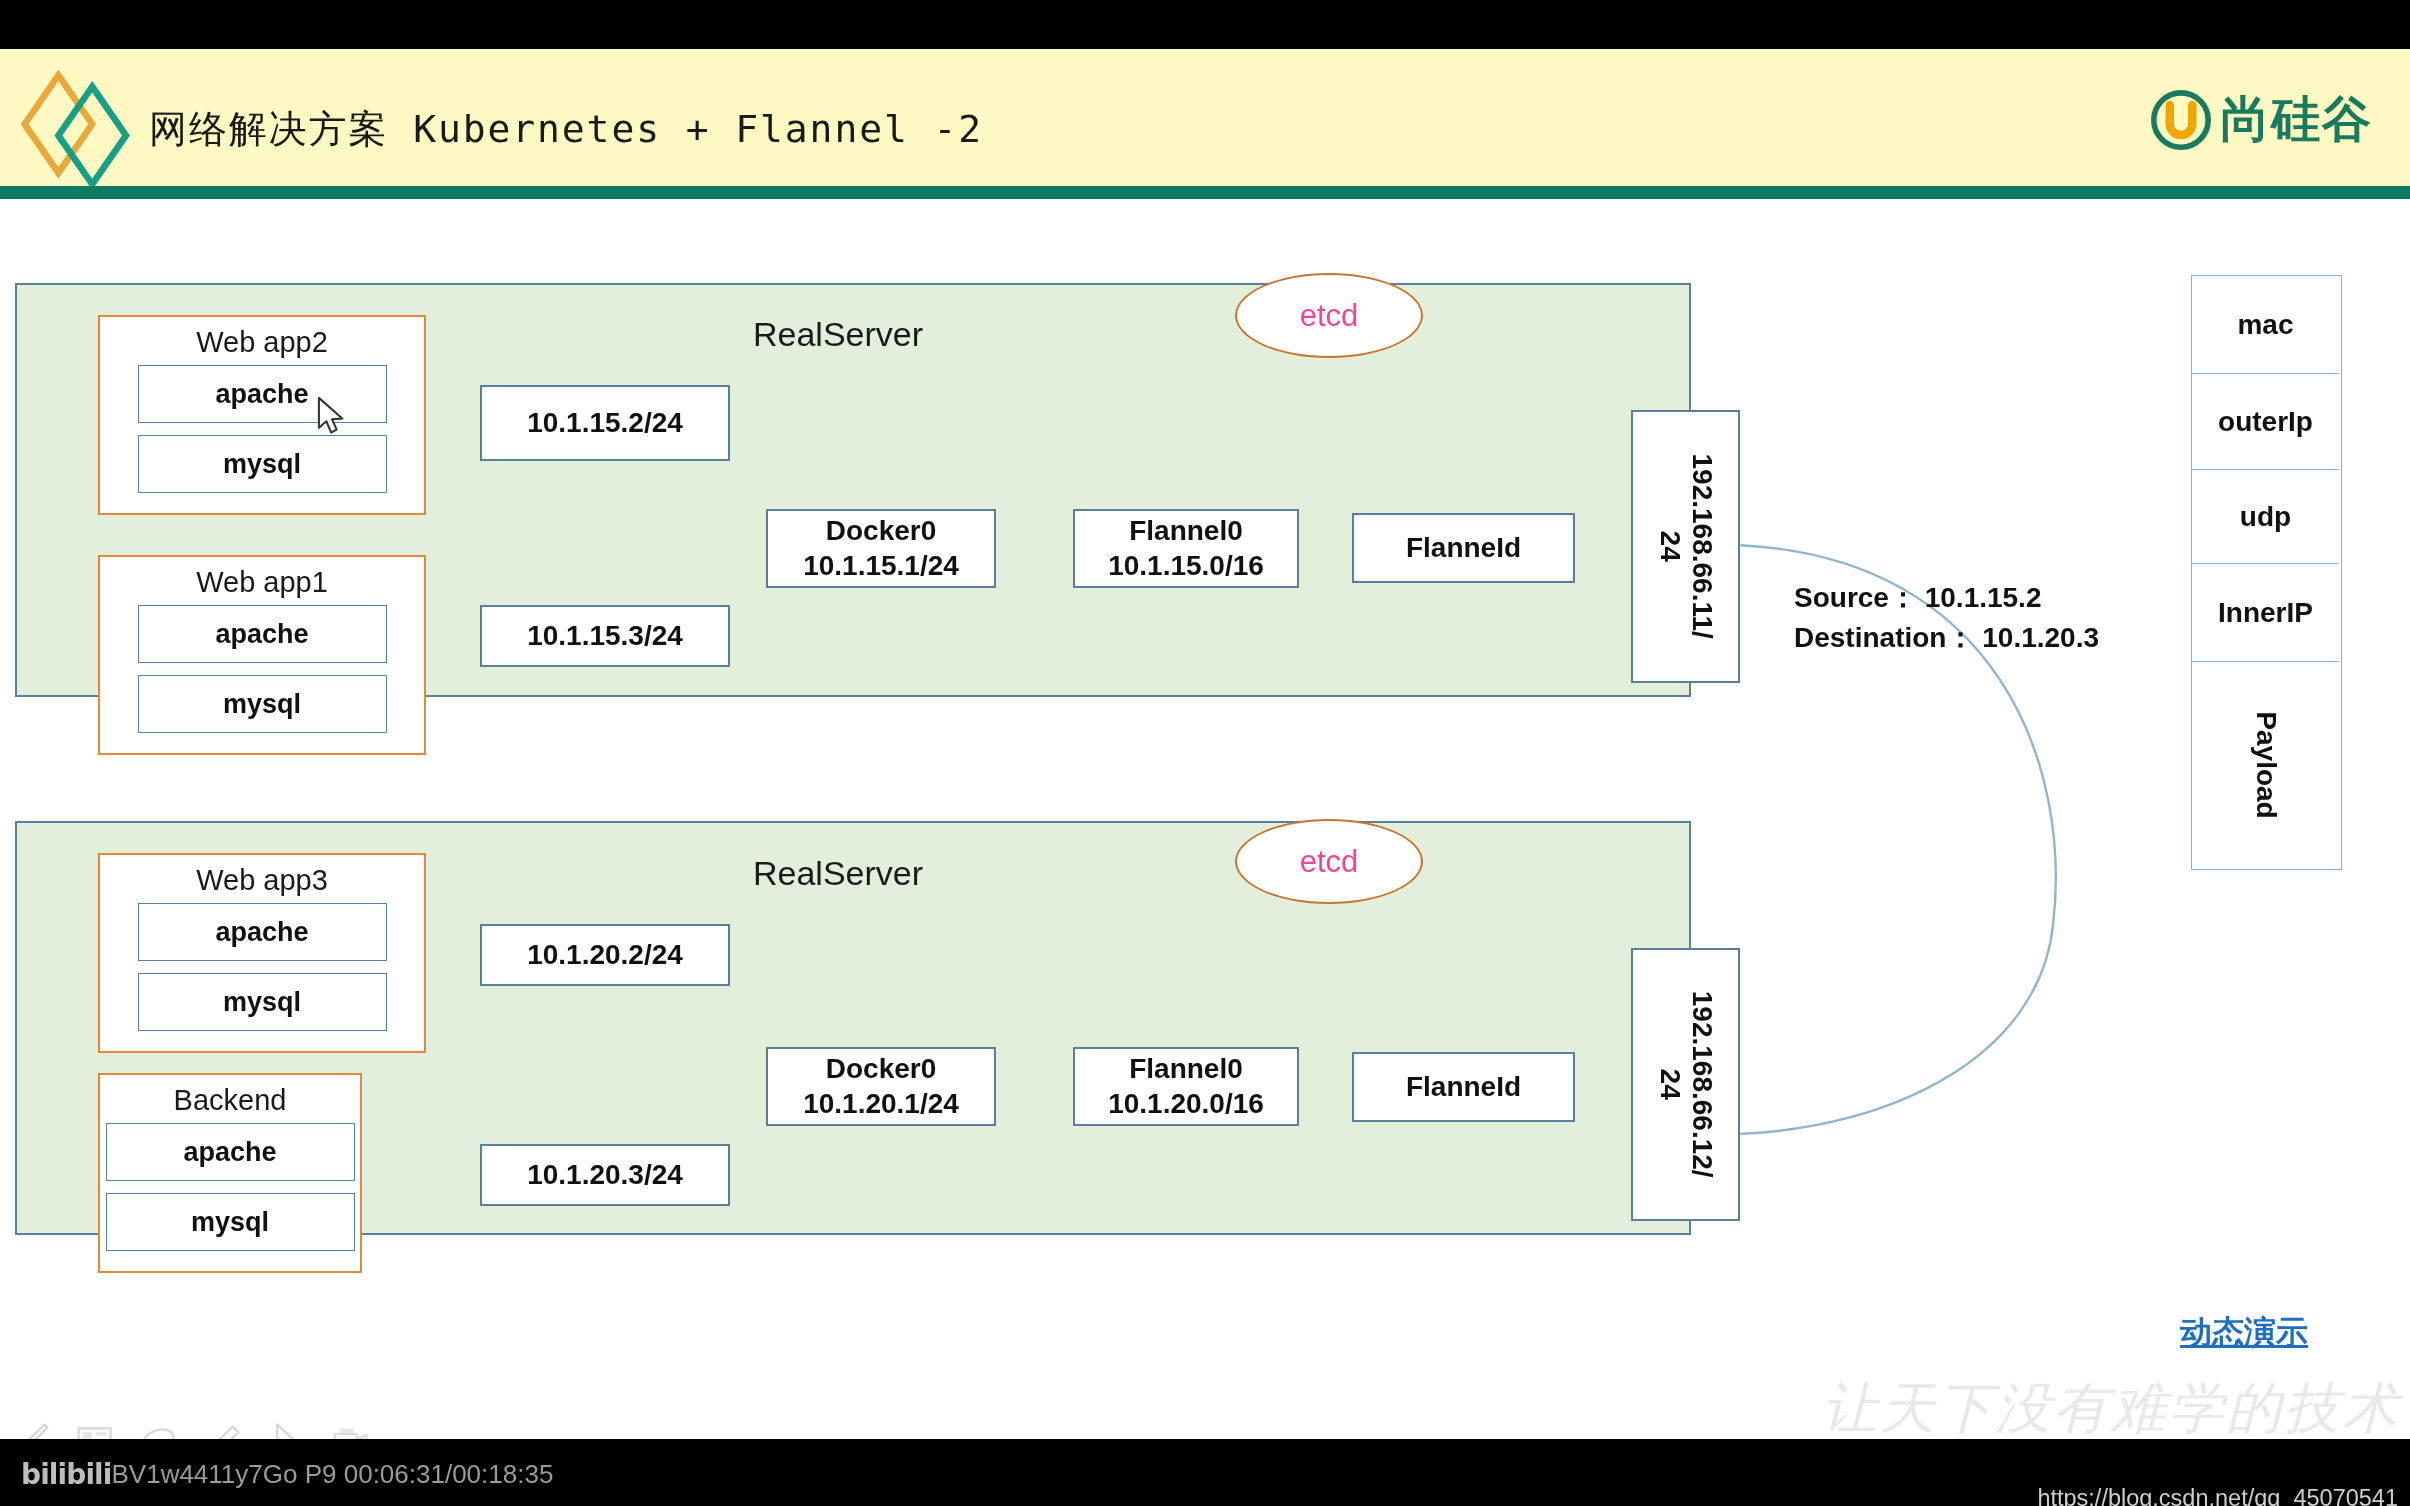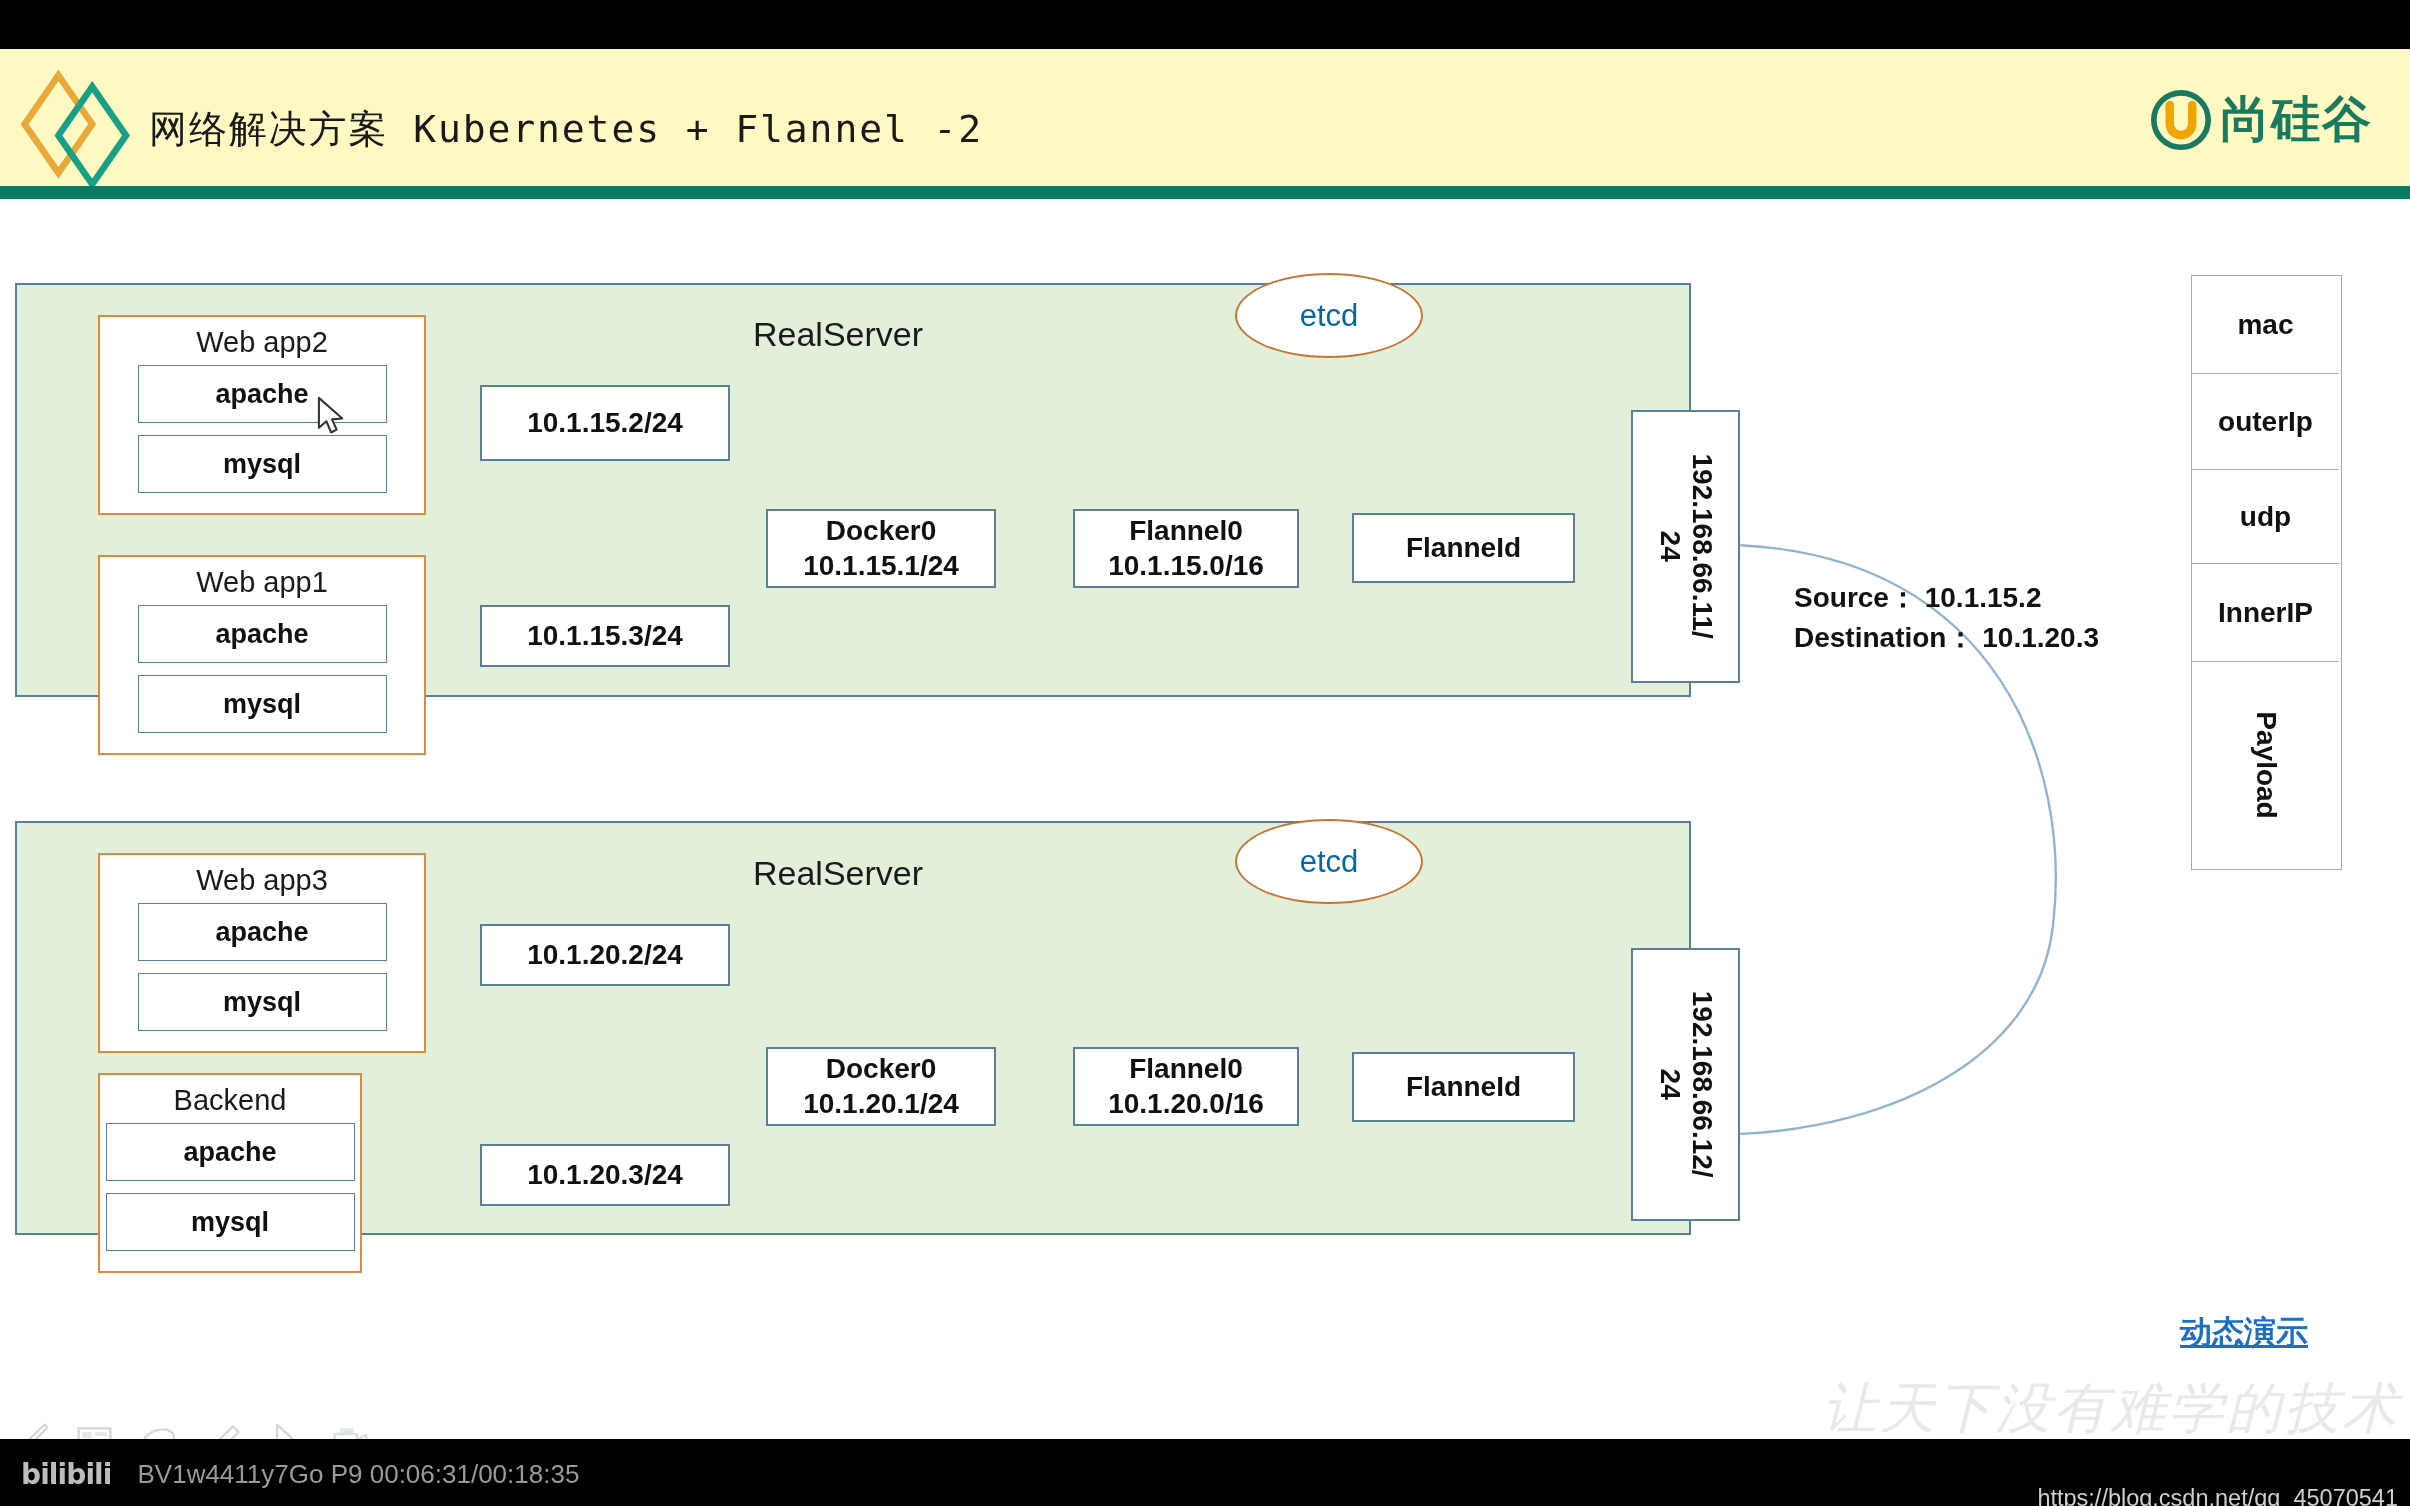--- a/index.html
+++ b/index.html
@@ -86,7 +86,7 @@
     position:absolute; background:#fff; border:2.8px solid #c8752f;
     border-radius:50%;
     display:flex; align-items:center; justify-content:center;
-    font-size:31px; color:#0369a1; font-family:"Liberation Sans",sans-serif;
+    font-size:31px; color:#ec4899; font-family:"Liberation Sans",sans-serif;
   }
 
   

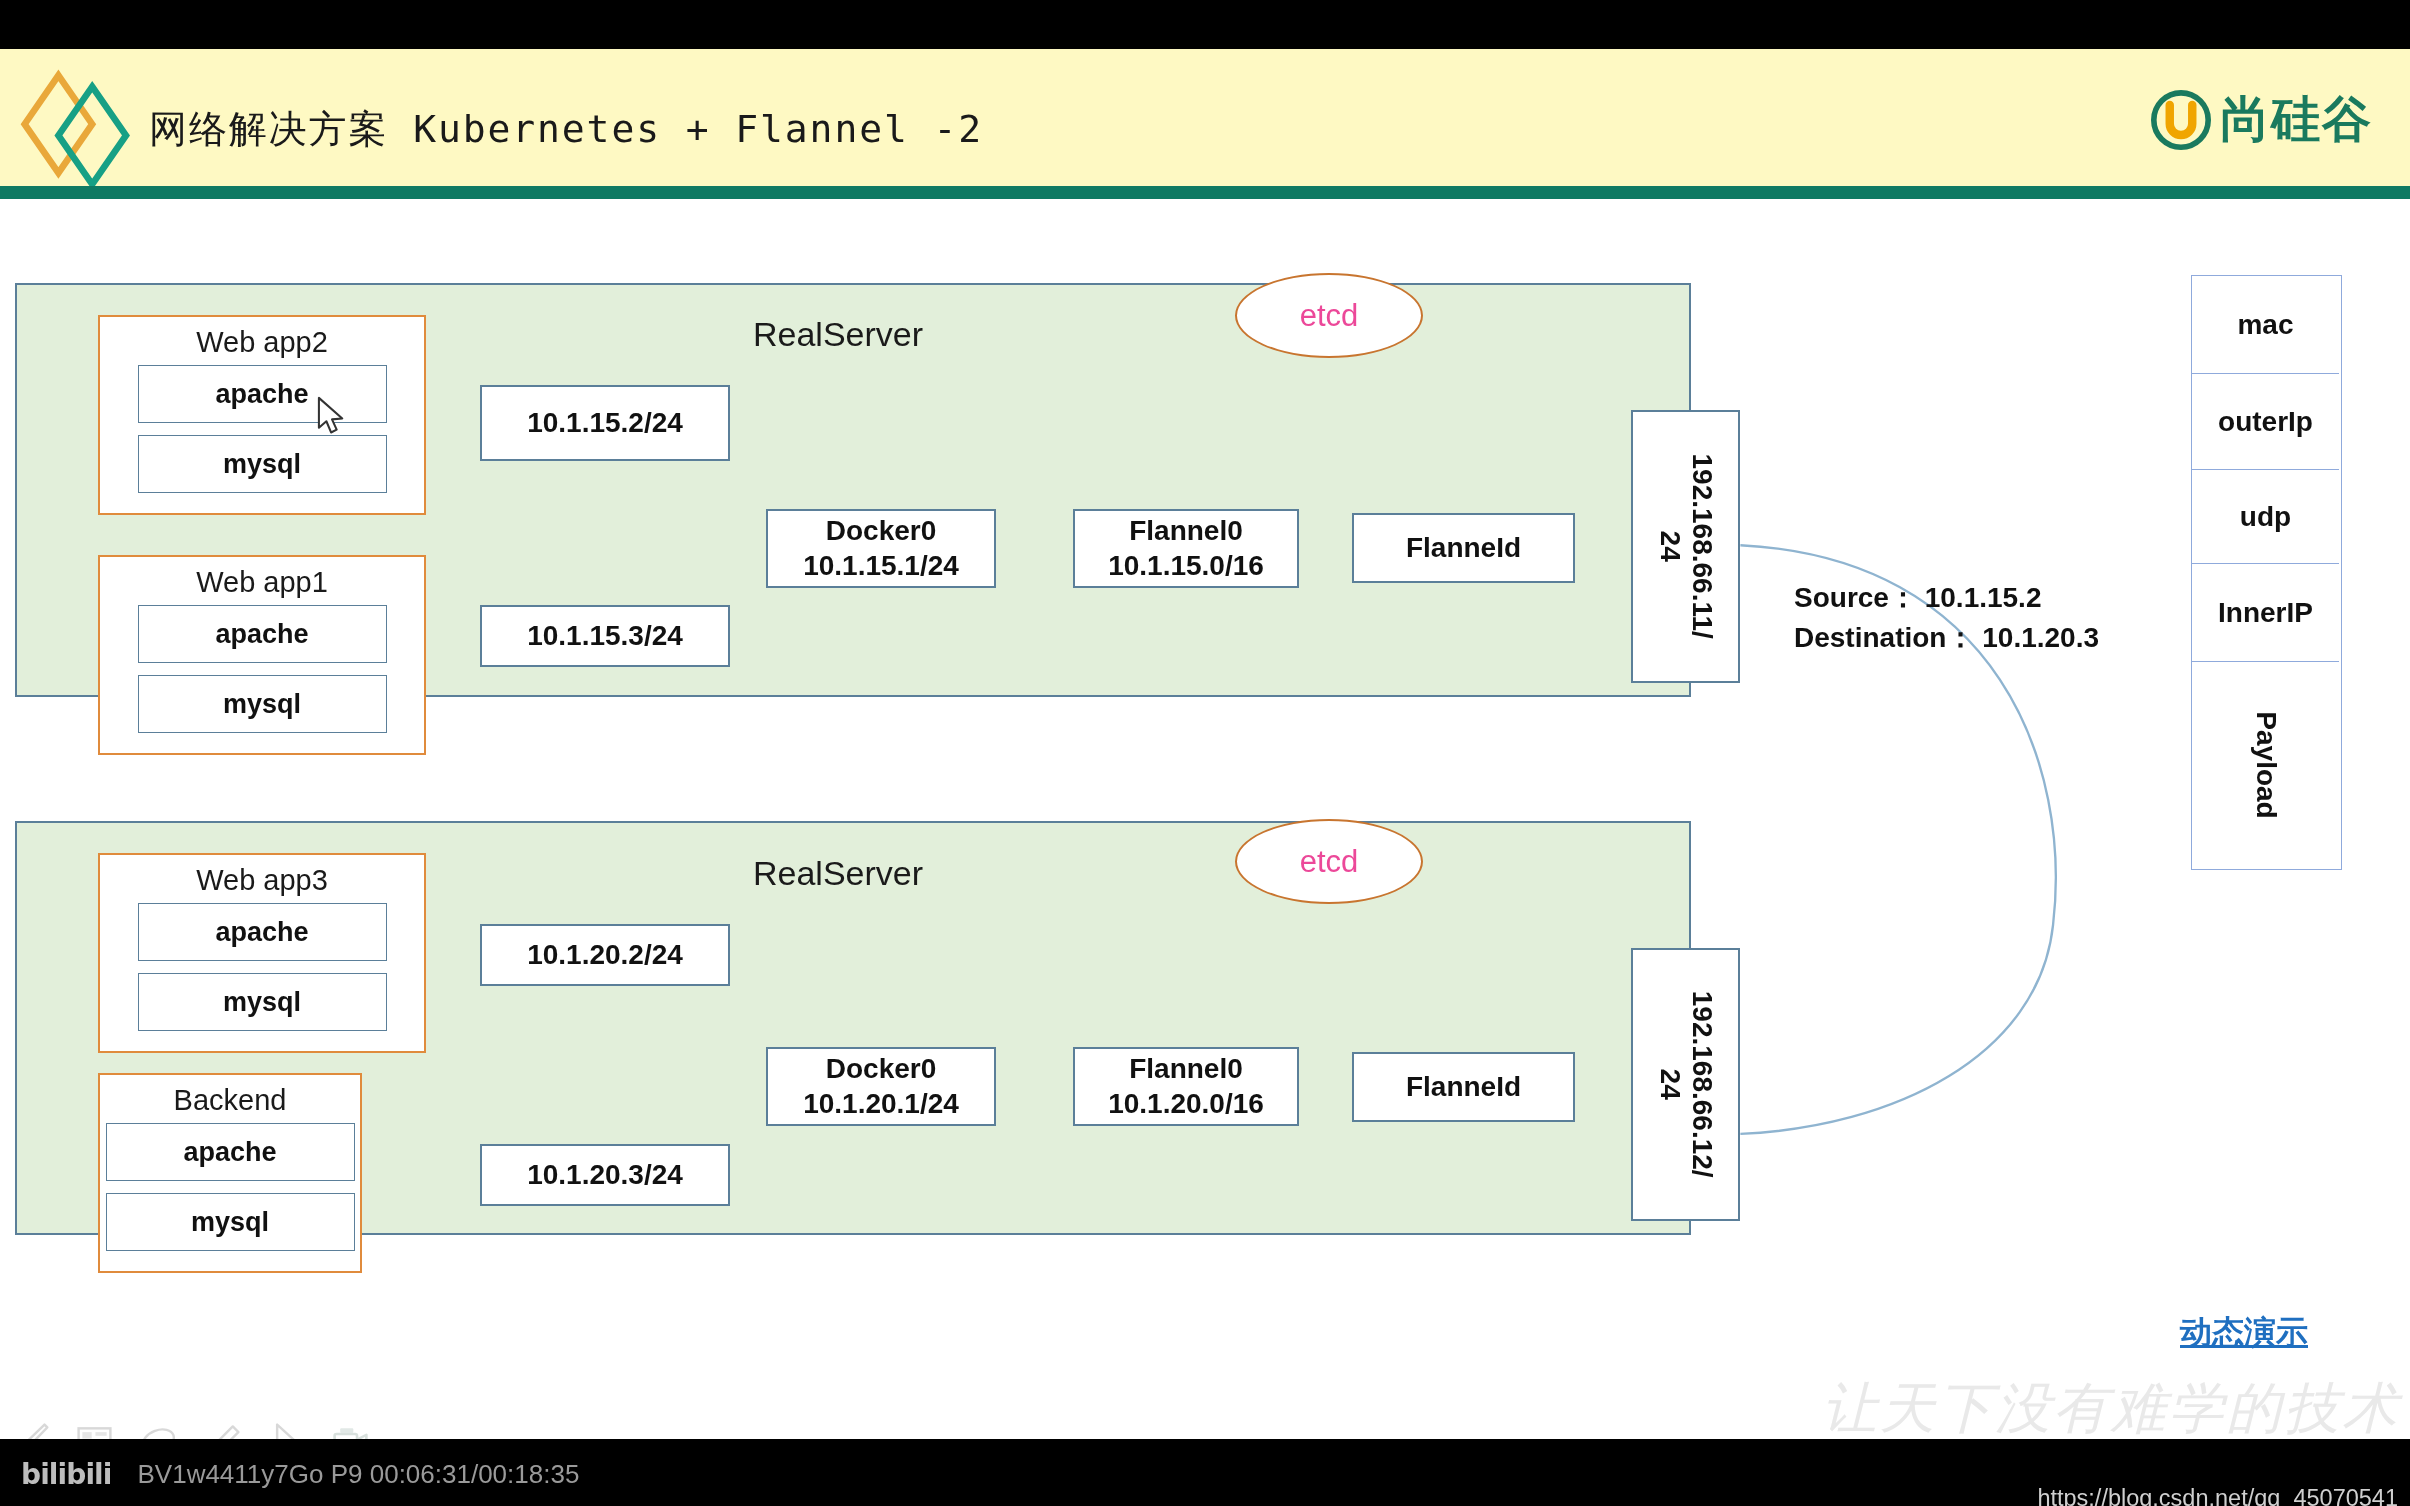--- a/index.html
+++ b/index.html
@@ -126,7 +126,7 @@
   
   .status{
     position:absolute; left:21px; top:1458px;
-    display:flex; align-items:center; gap:26px;
+    display:flex; align-items:center; gap:0;
   }
   .bili-logo{ font-size:28px; font-weight:bold; color:#bdbdbd;
               font-family:"DejaVu Sans",sans-serif; letter-spacing:-0.9px; }

